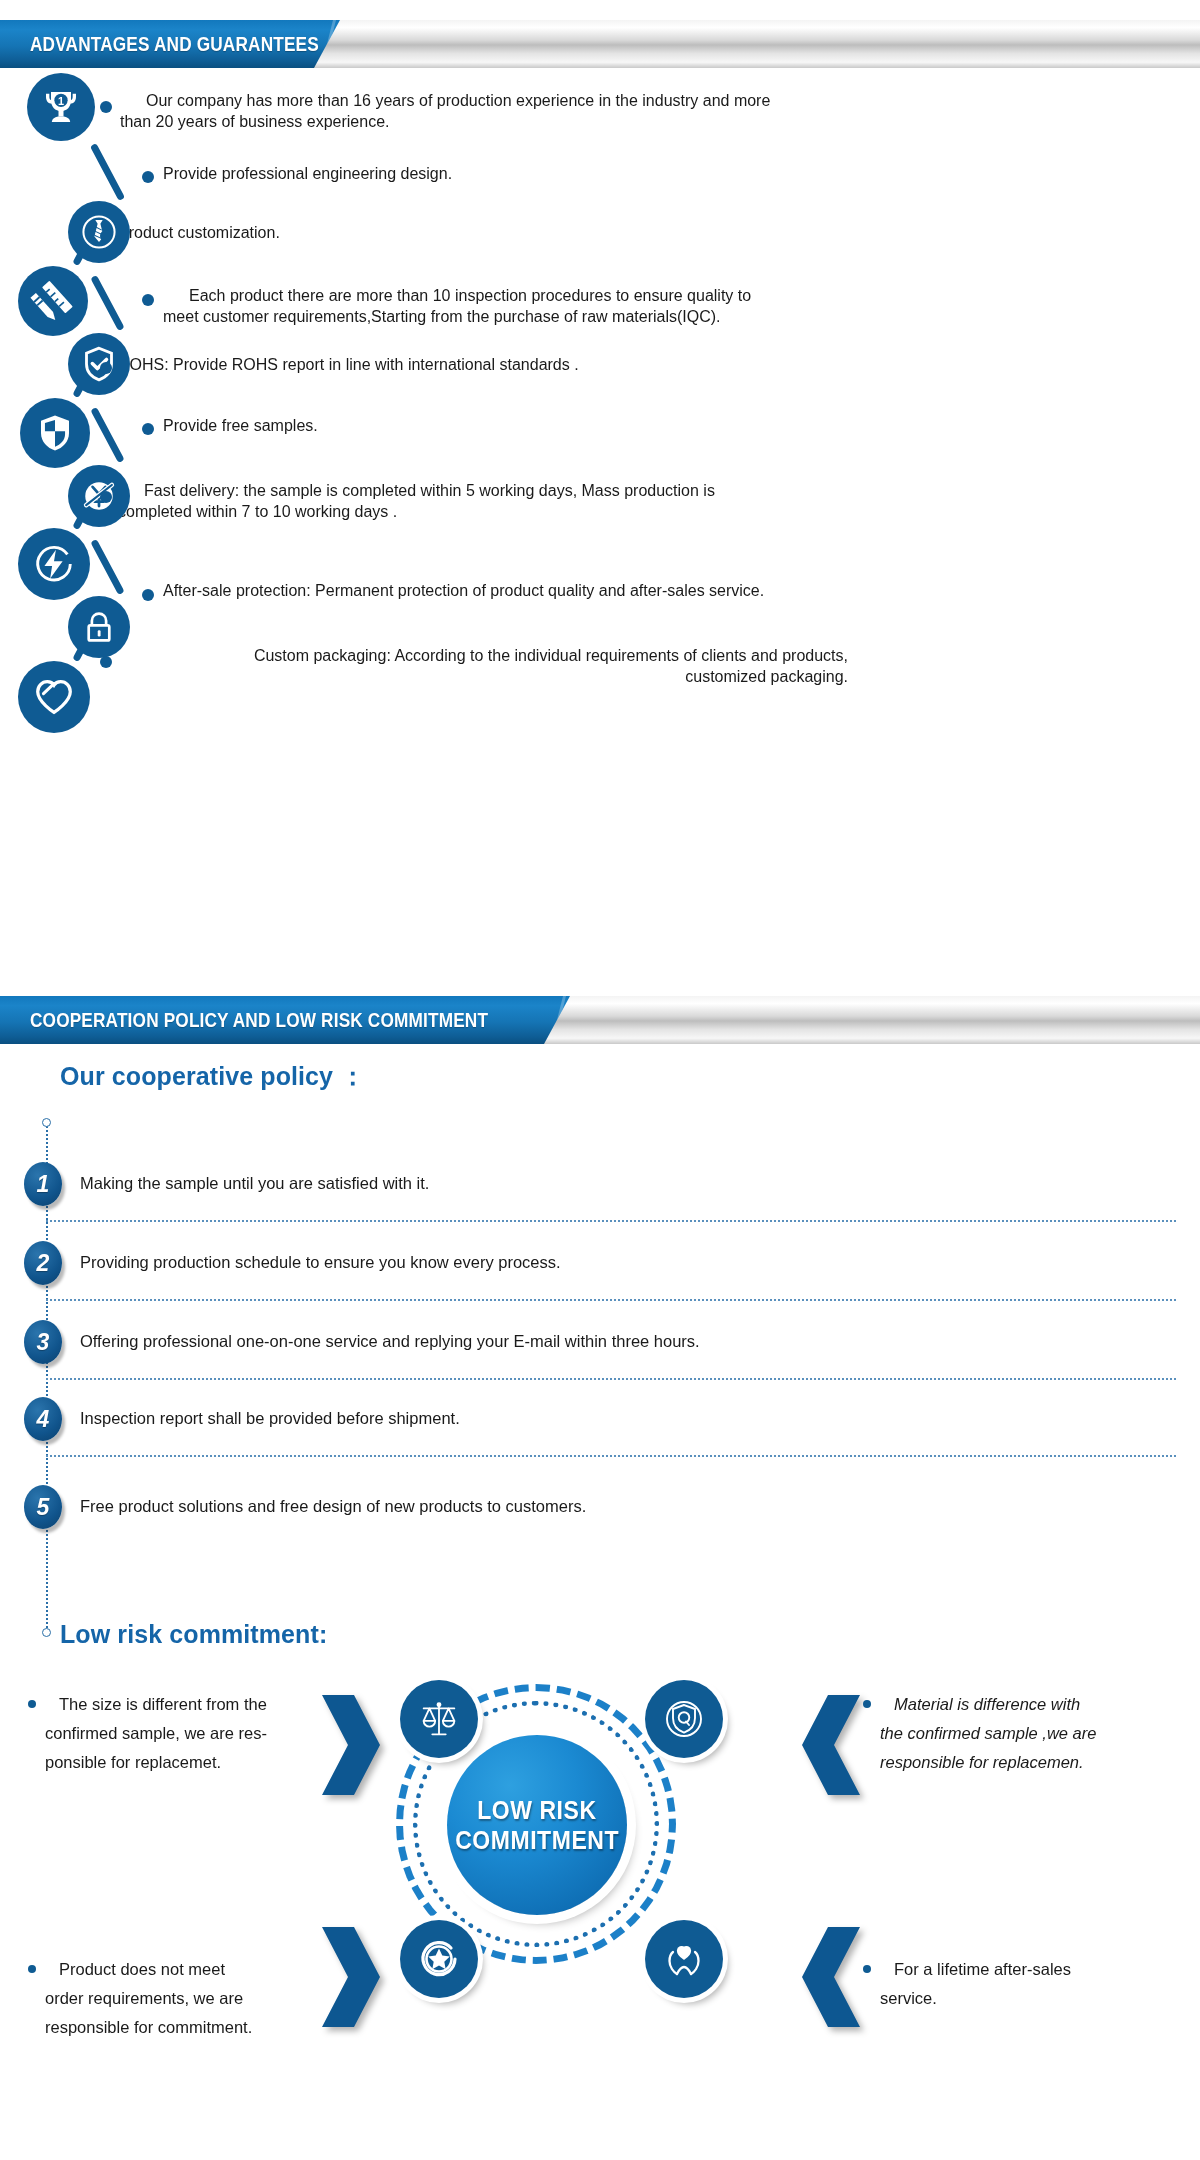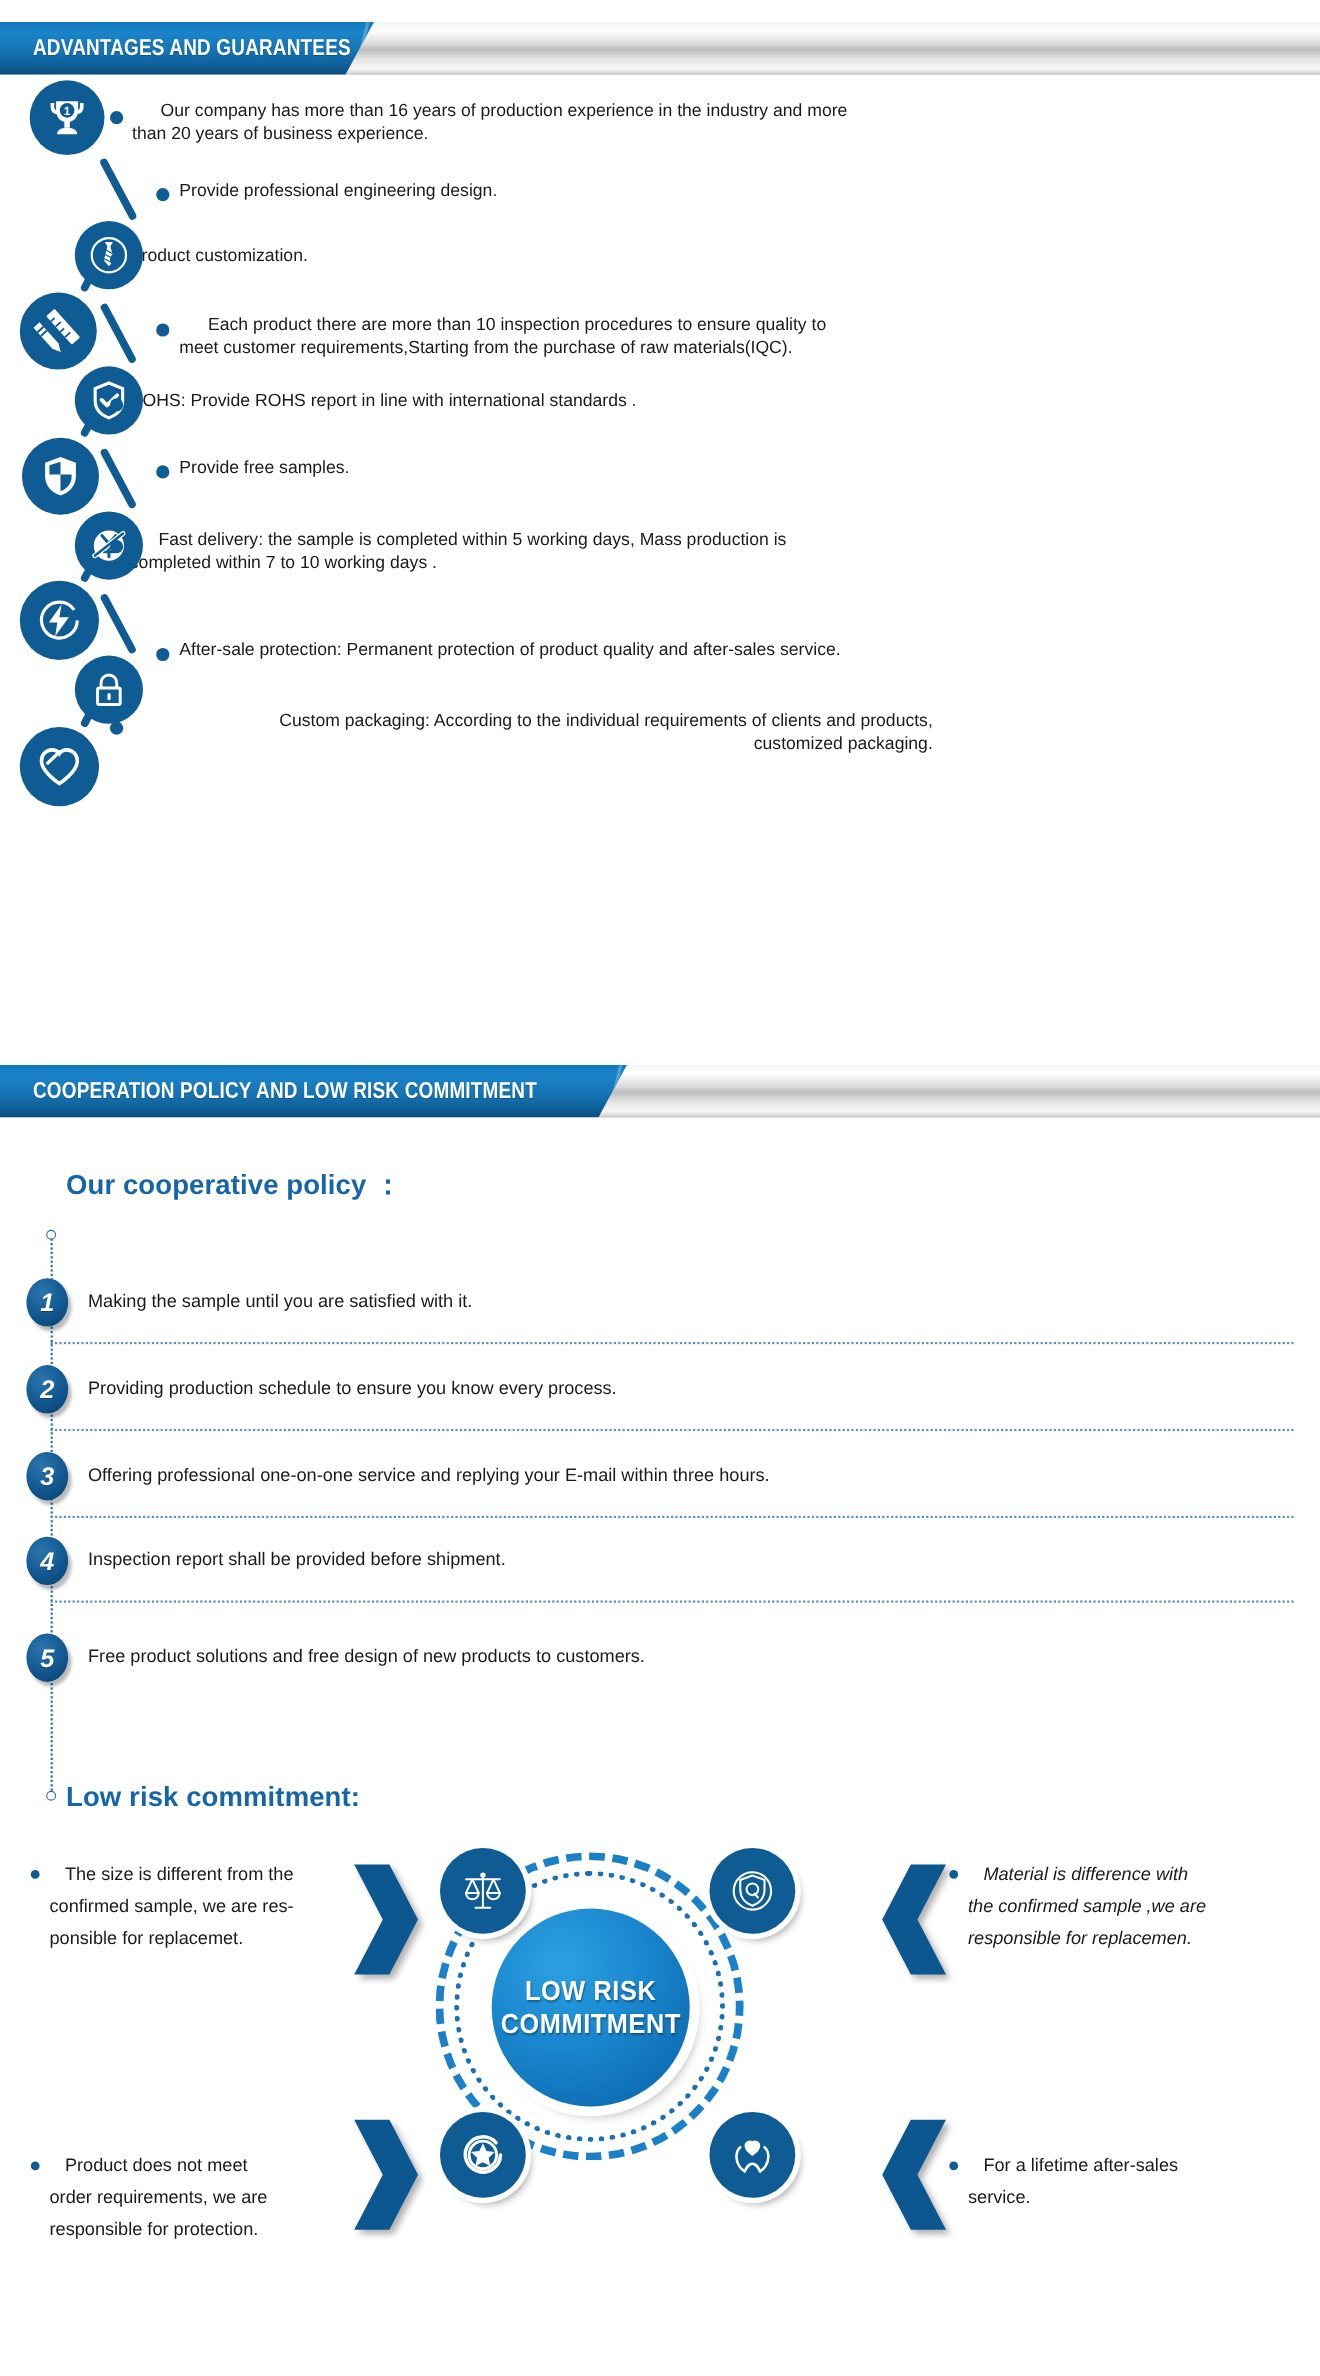--- a/index.html
+++ b/index.html
@@ -333,7 +333,7 @@
   </div>
 </div>
 
-<div class="banner" style="position:absolute;left:0;top:968px;">
+<div class="banner" style="position:absolute;left:0;top:996px;">
   <div class="banner-bar"></div>
   <div class="banner-blue" style="width:570px;">
     <div class="banner-title">COOPERATION POLICY AND LOW RISK COMMITMENT</div>

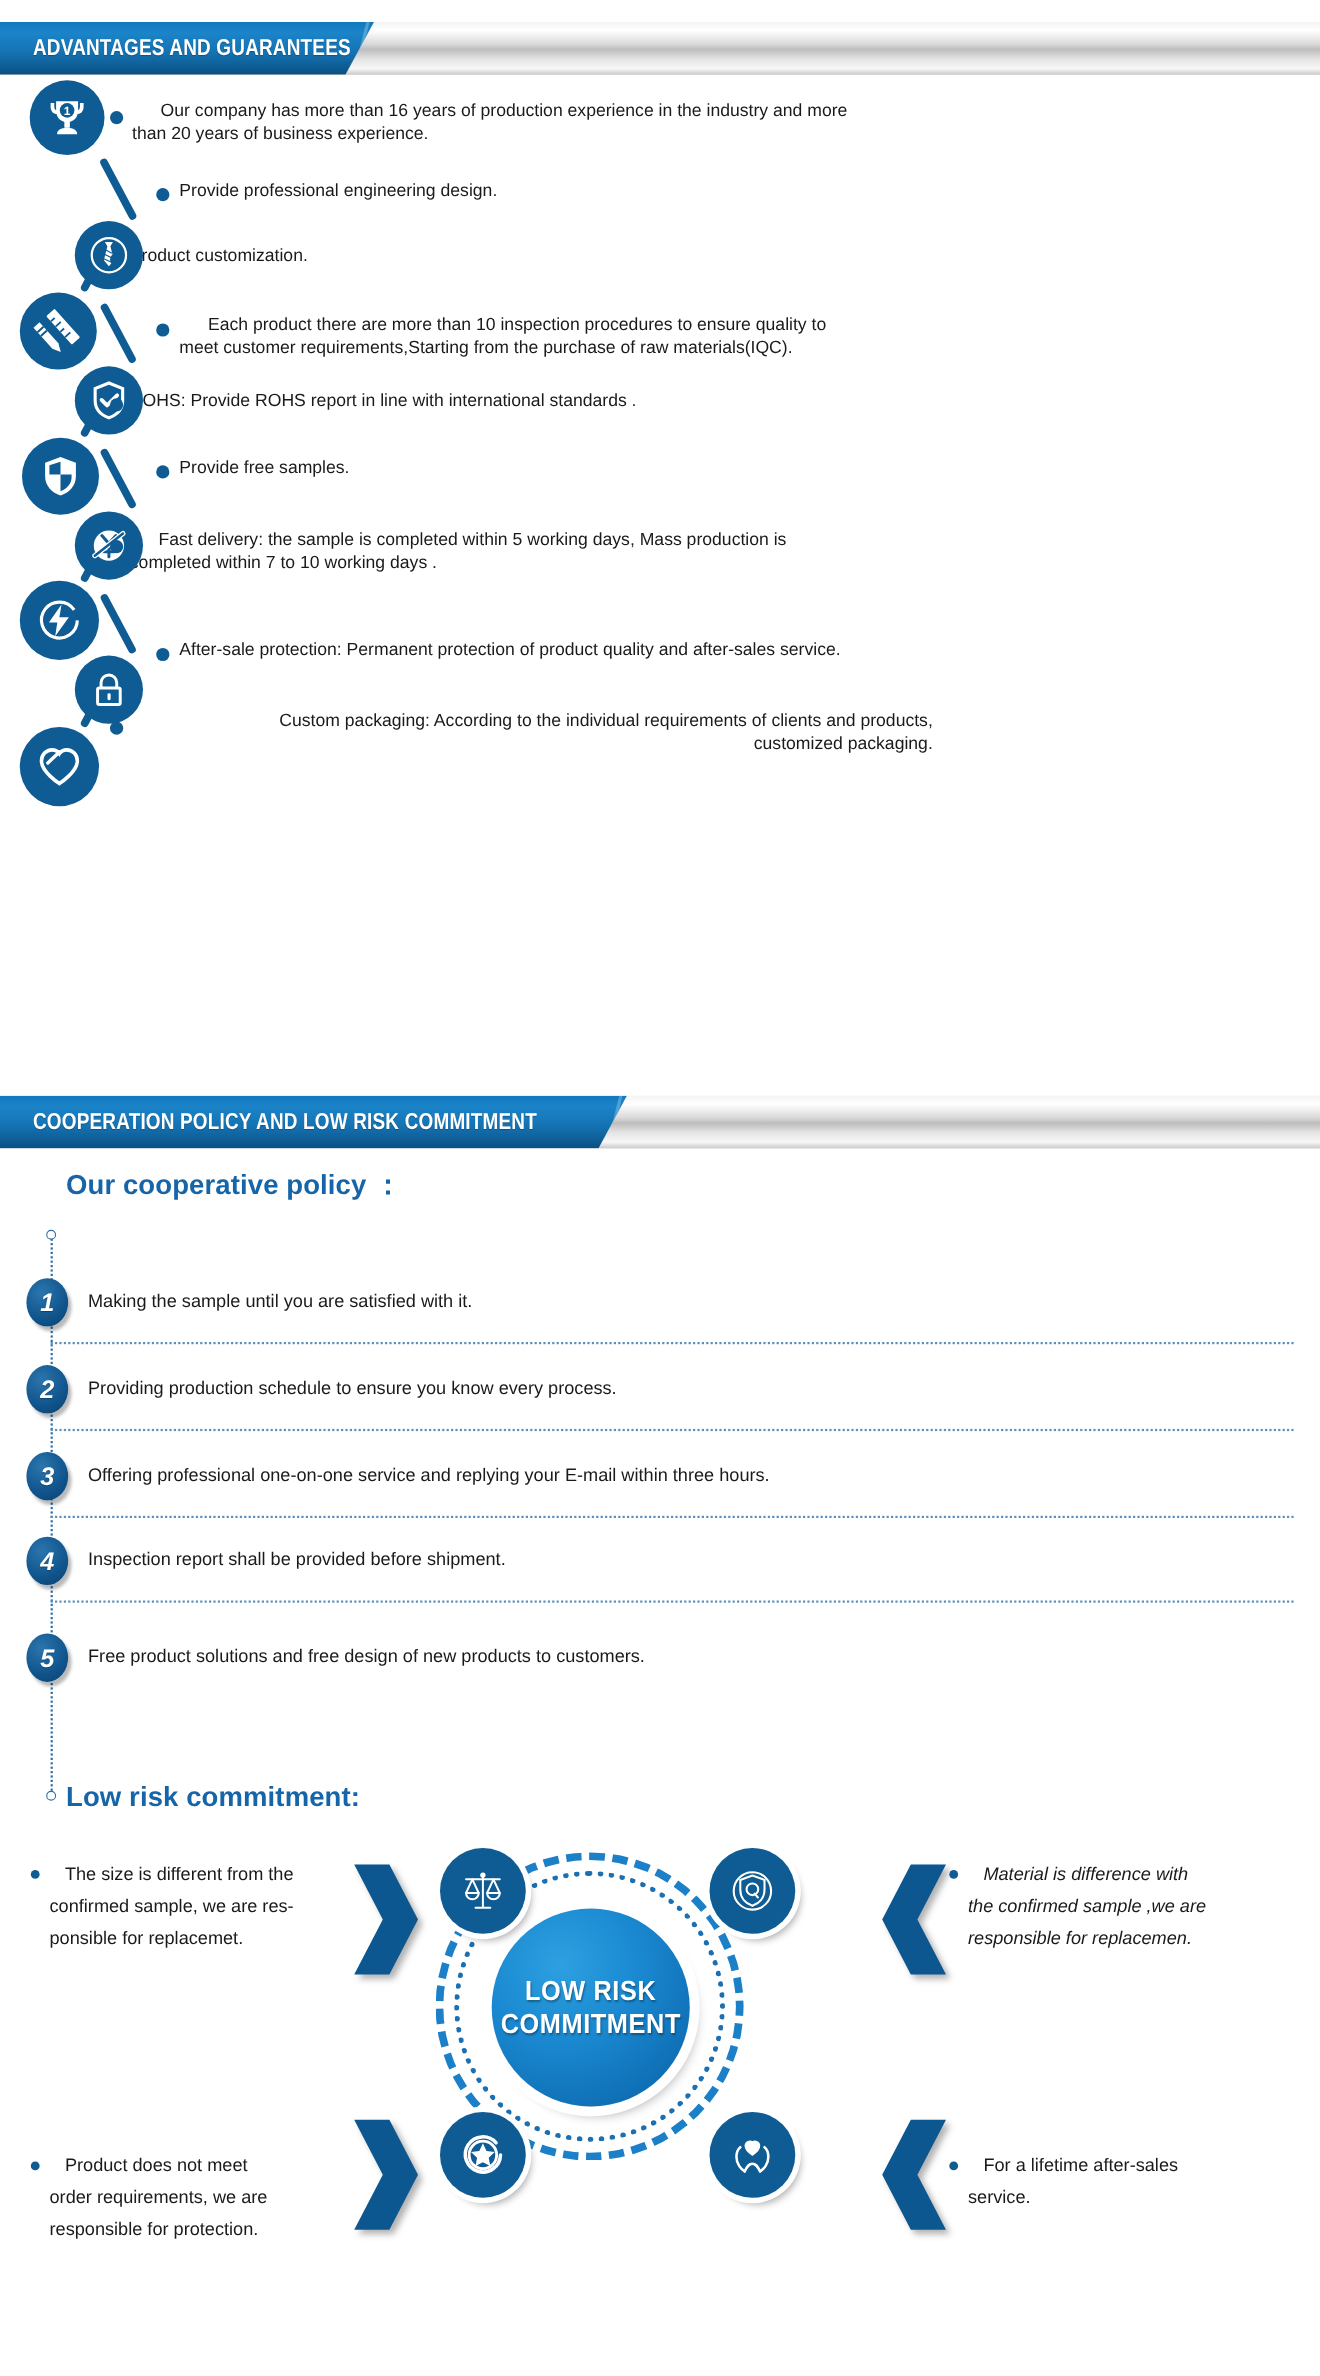--- a/index.html
+++ b/index.html
@@ -443,7 +443,7 @@
   <div class="corner-text" style="left:45px;top:335px;">
     <span style="display:inline-block;width:14px;"></span><span>Product does not meet</span><br>
     <span>order requirements, we are</span><br>
-    <span>responsible for protection.</span>
+    <span>responsible for commitment.</span>
   </div>
 
   <div class="corner-bullet" style="left:863px;top:345px;"></div>

